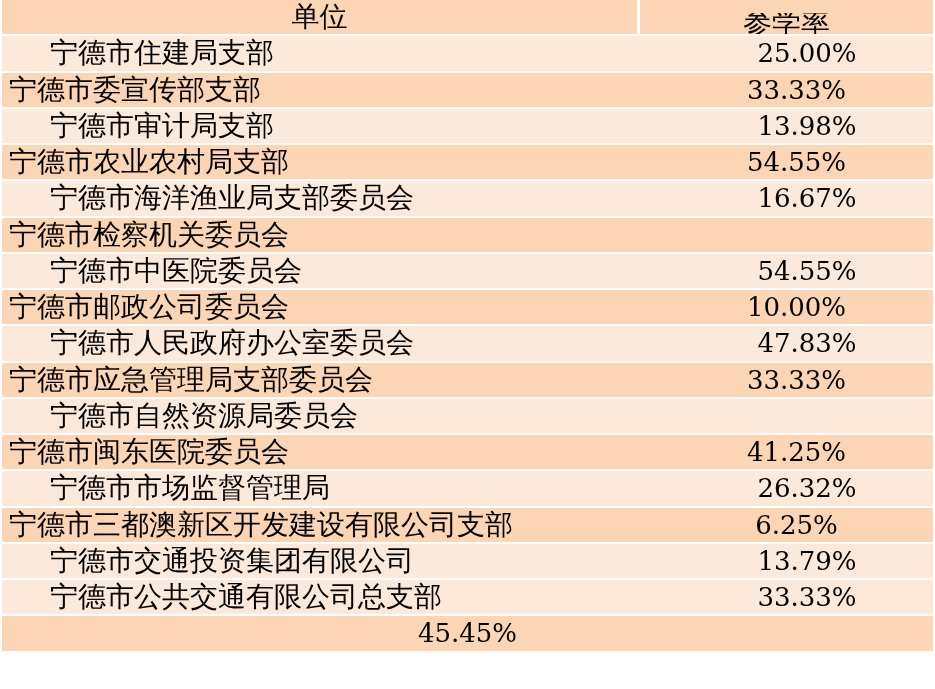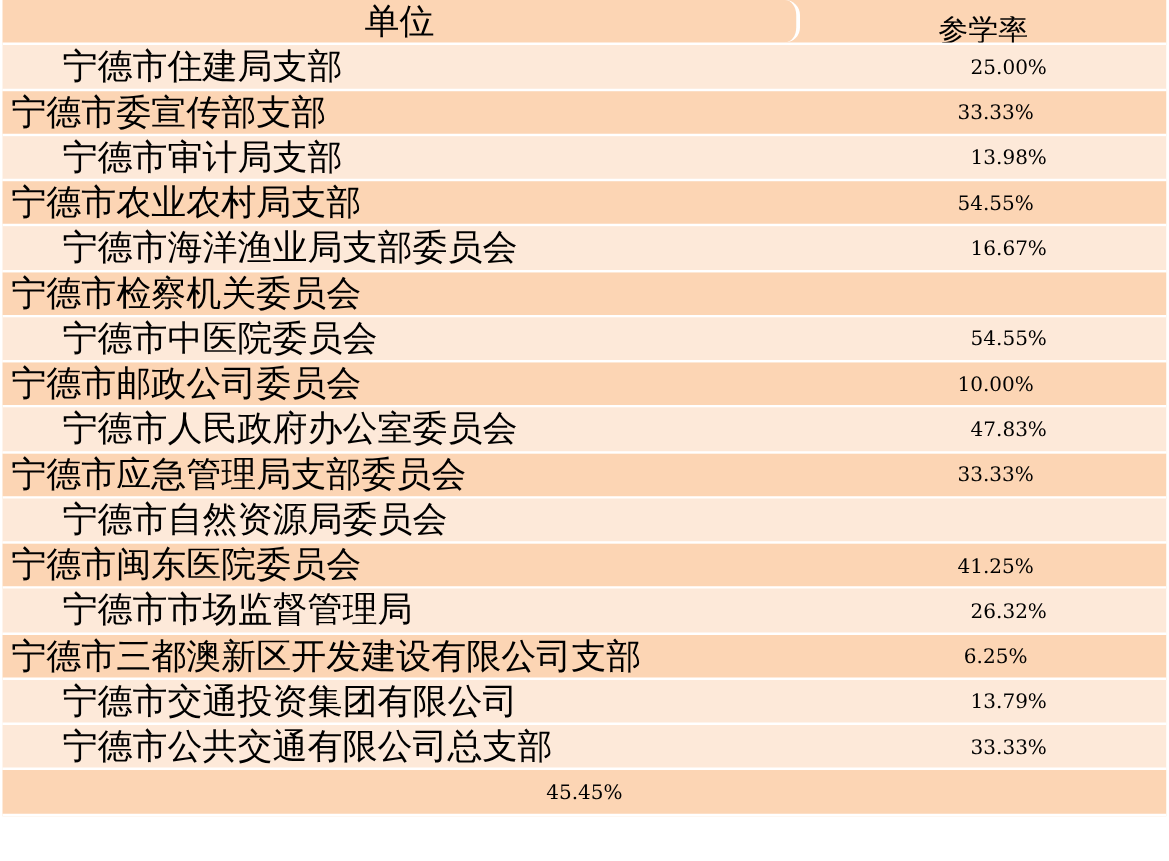--- a/index.html
+++ b/index.html
@@ -39,7 +39,6 @@
     width: 638px;
     font-size: 28px;
     padding-left: 7px;
-    border-radius: 12px;
   }
   .header .cell.unit {
     justify-content: center;

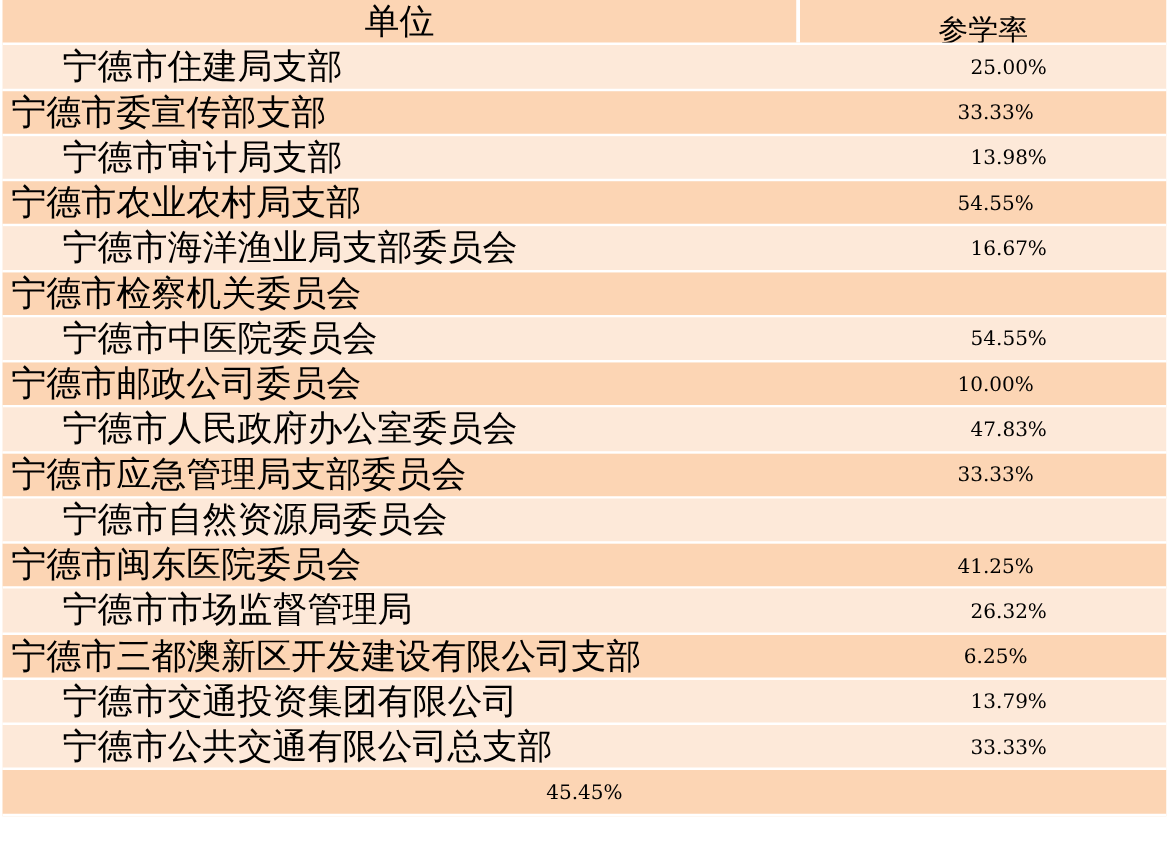--- a/index.html
+++ b/index.html
@@ -51,7 +51,7 @@
     font-size: 16px;
   }
   .header .cell.rate {
-    font-size: 24px;
+    font-size: 29px;
     margin-top: 13px;
   }
 </style>

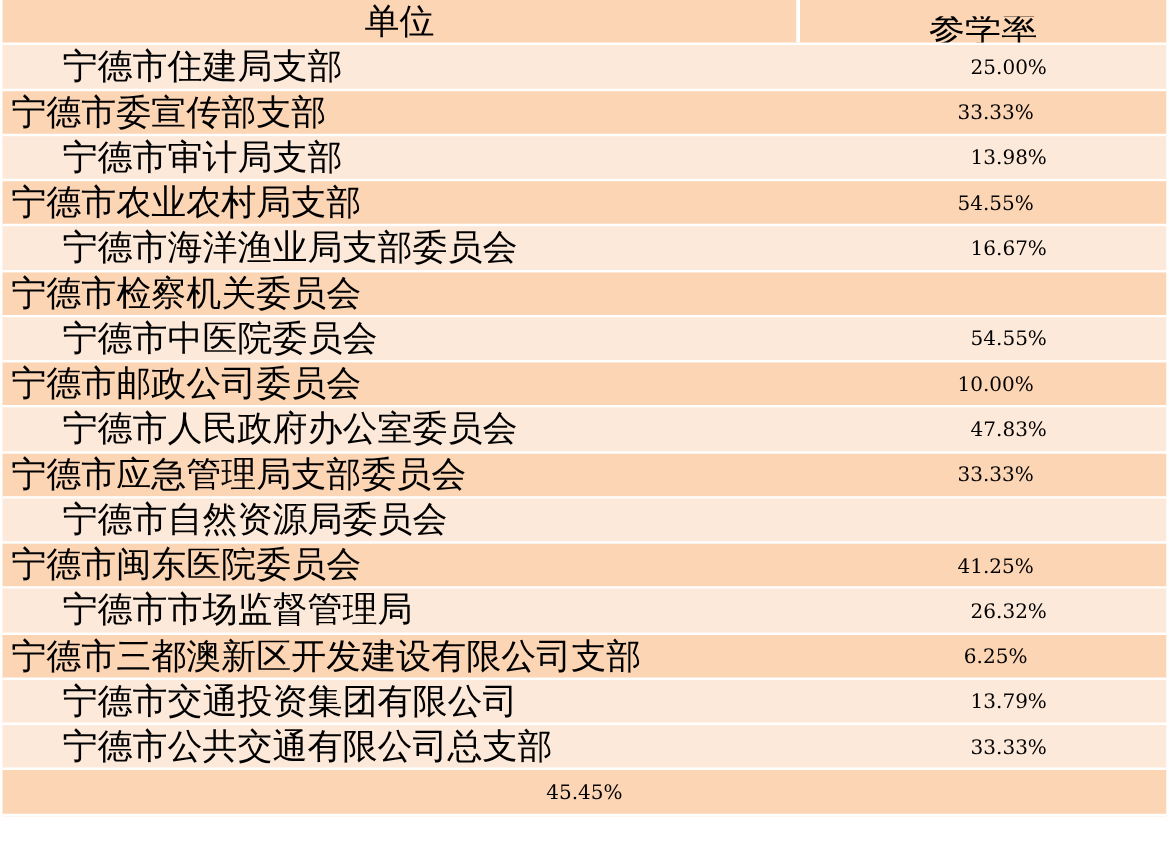--- a/index.html
+++ b/index.html
@@ -48,7 +48,7 @@
   .cell.rate {
     flex: 1;
     justify-content: center;
-    font-size: 16px;
+    font-size: 26px;
   }
   .header .cell.rate {
     font-size: 29px;

